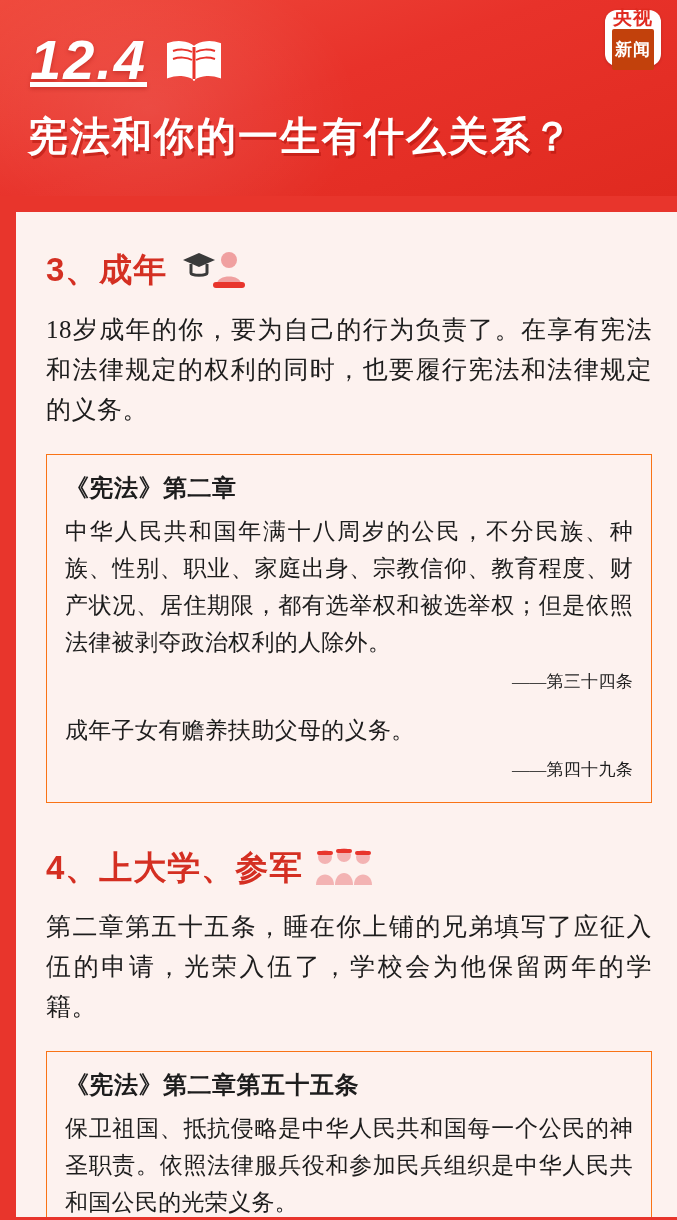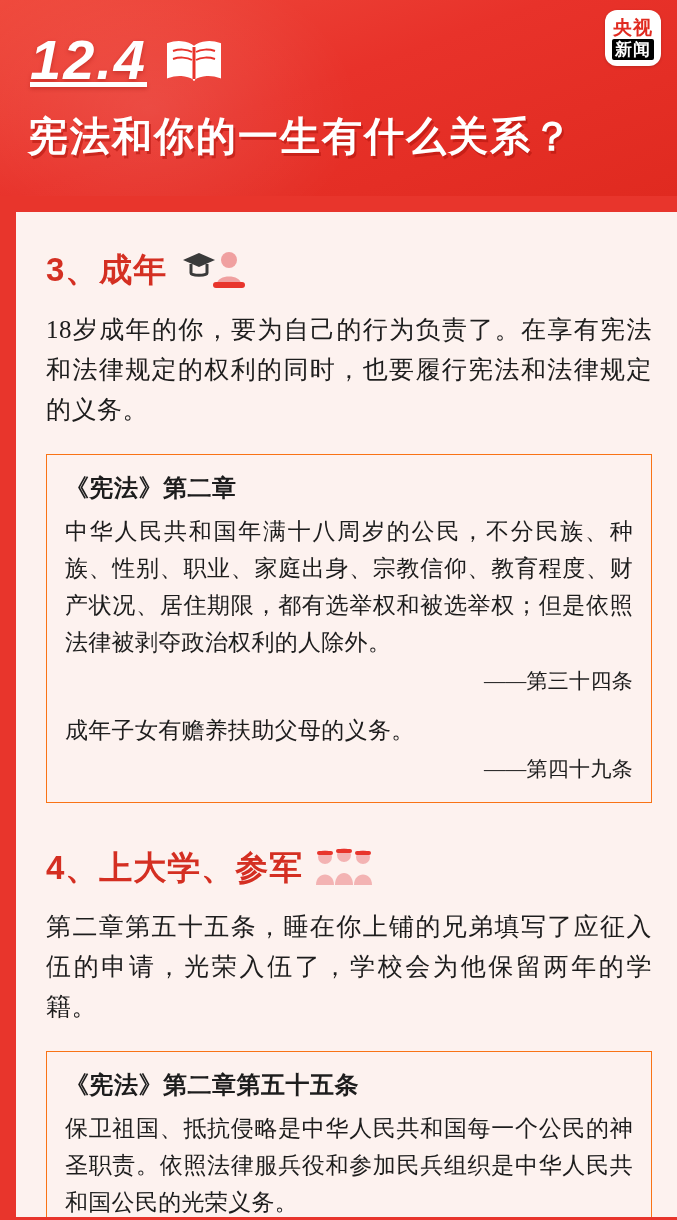--- a/index.html
+++ b/index.html
@@ -59,9 +59,9 @@
     color: #e02a20;
   }
   .logo-line.second {
-    background: #000000;
+    background: #c2410c;
     color: #ffffff;
-    padding: 0 3px;
+    padding: 10px 3px;
     border-radius: 2px;
     font-size: 17px;
     line-height: 21px;

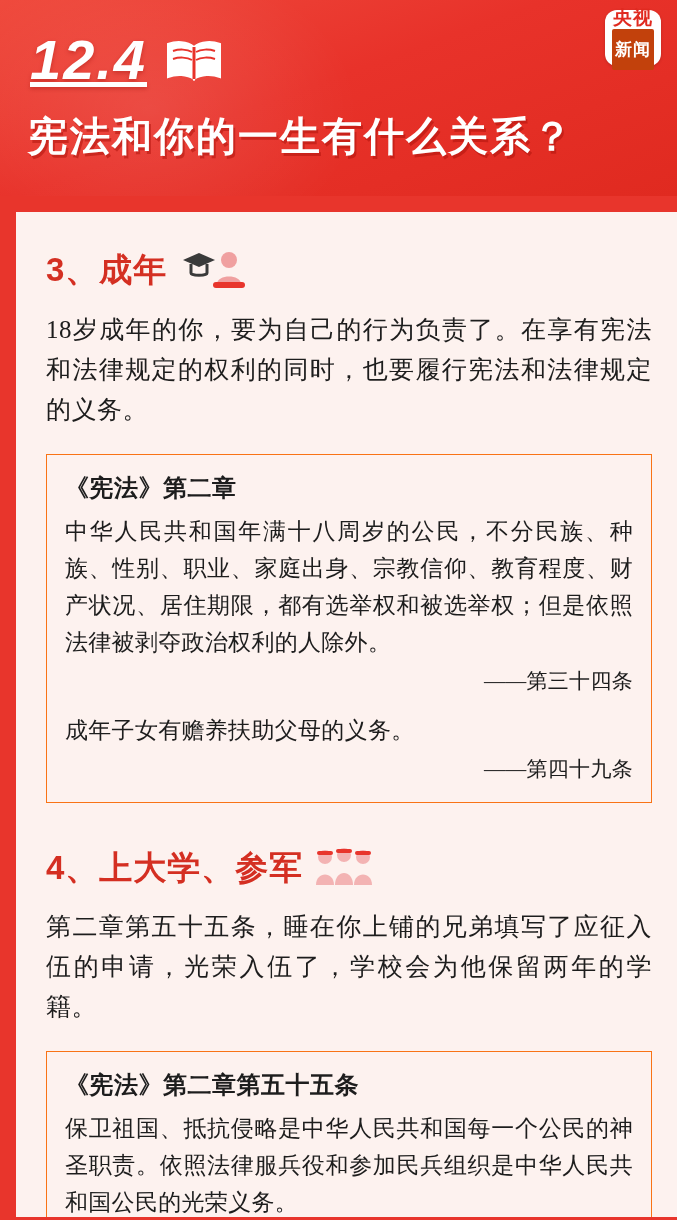--- a/index.html
+++ b/index.html
@@ -177,7 +177,7 @@
   }
   .quote-source {
     font-family: "Liberation Serif", "DejaVu Serif", serif;
-    font-size: 21px;
+    font-size: 17px;
     line-height: 37px;
     color: #1d1d1d;
     text-align: right;

